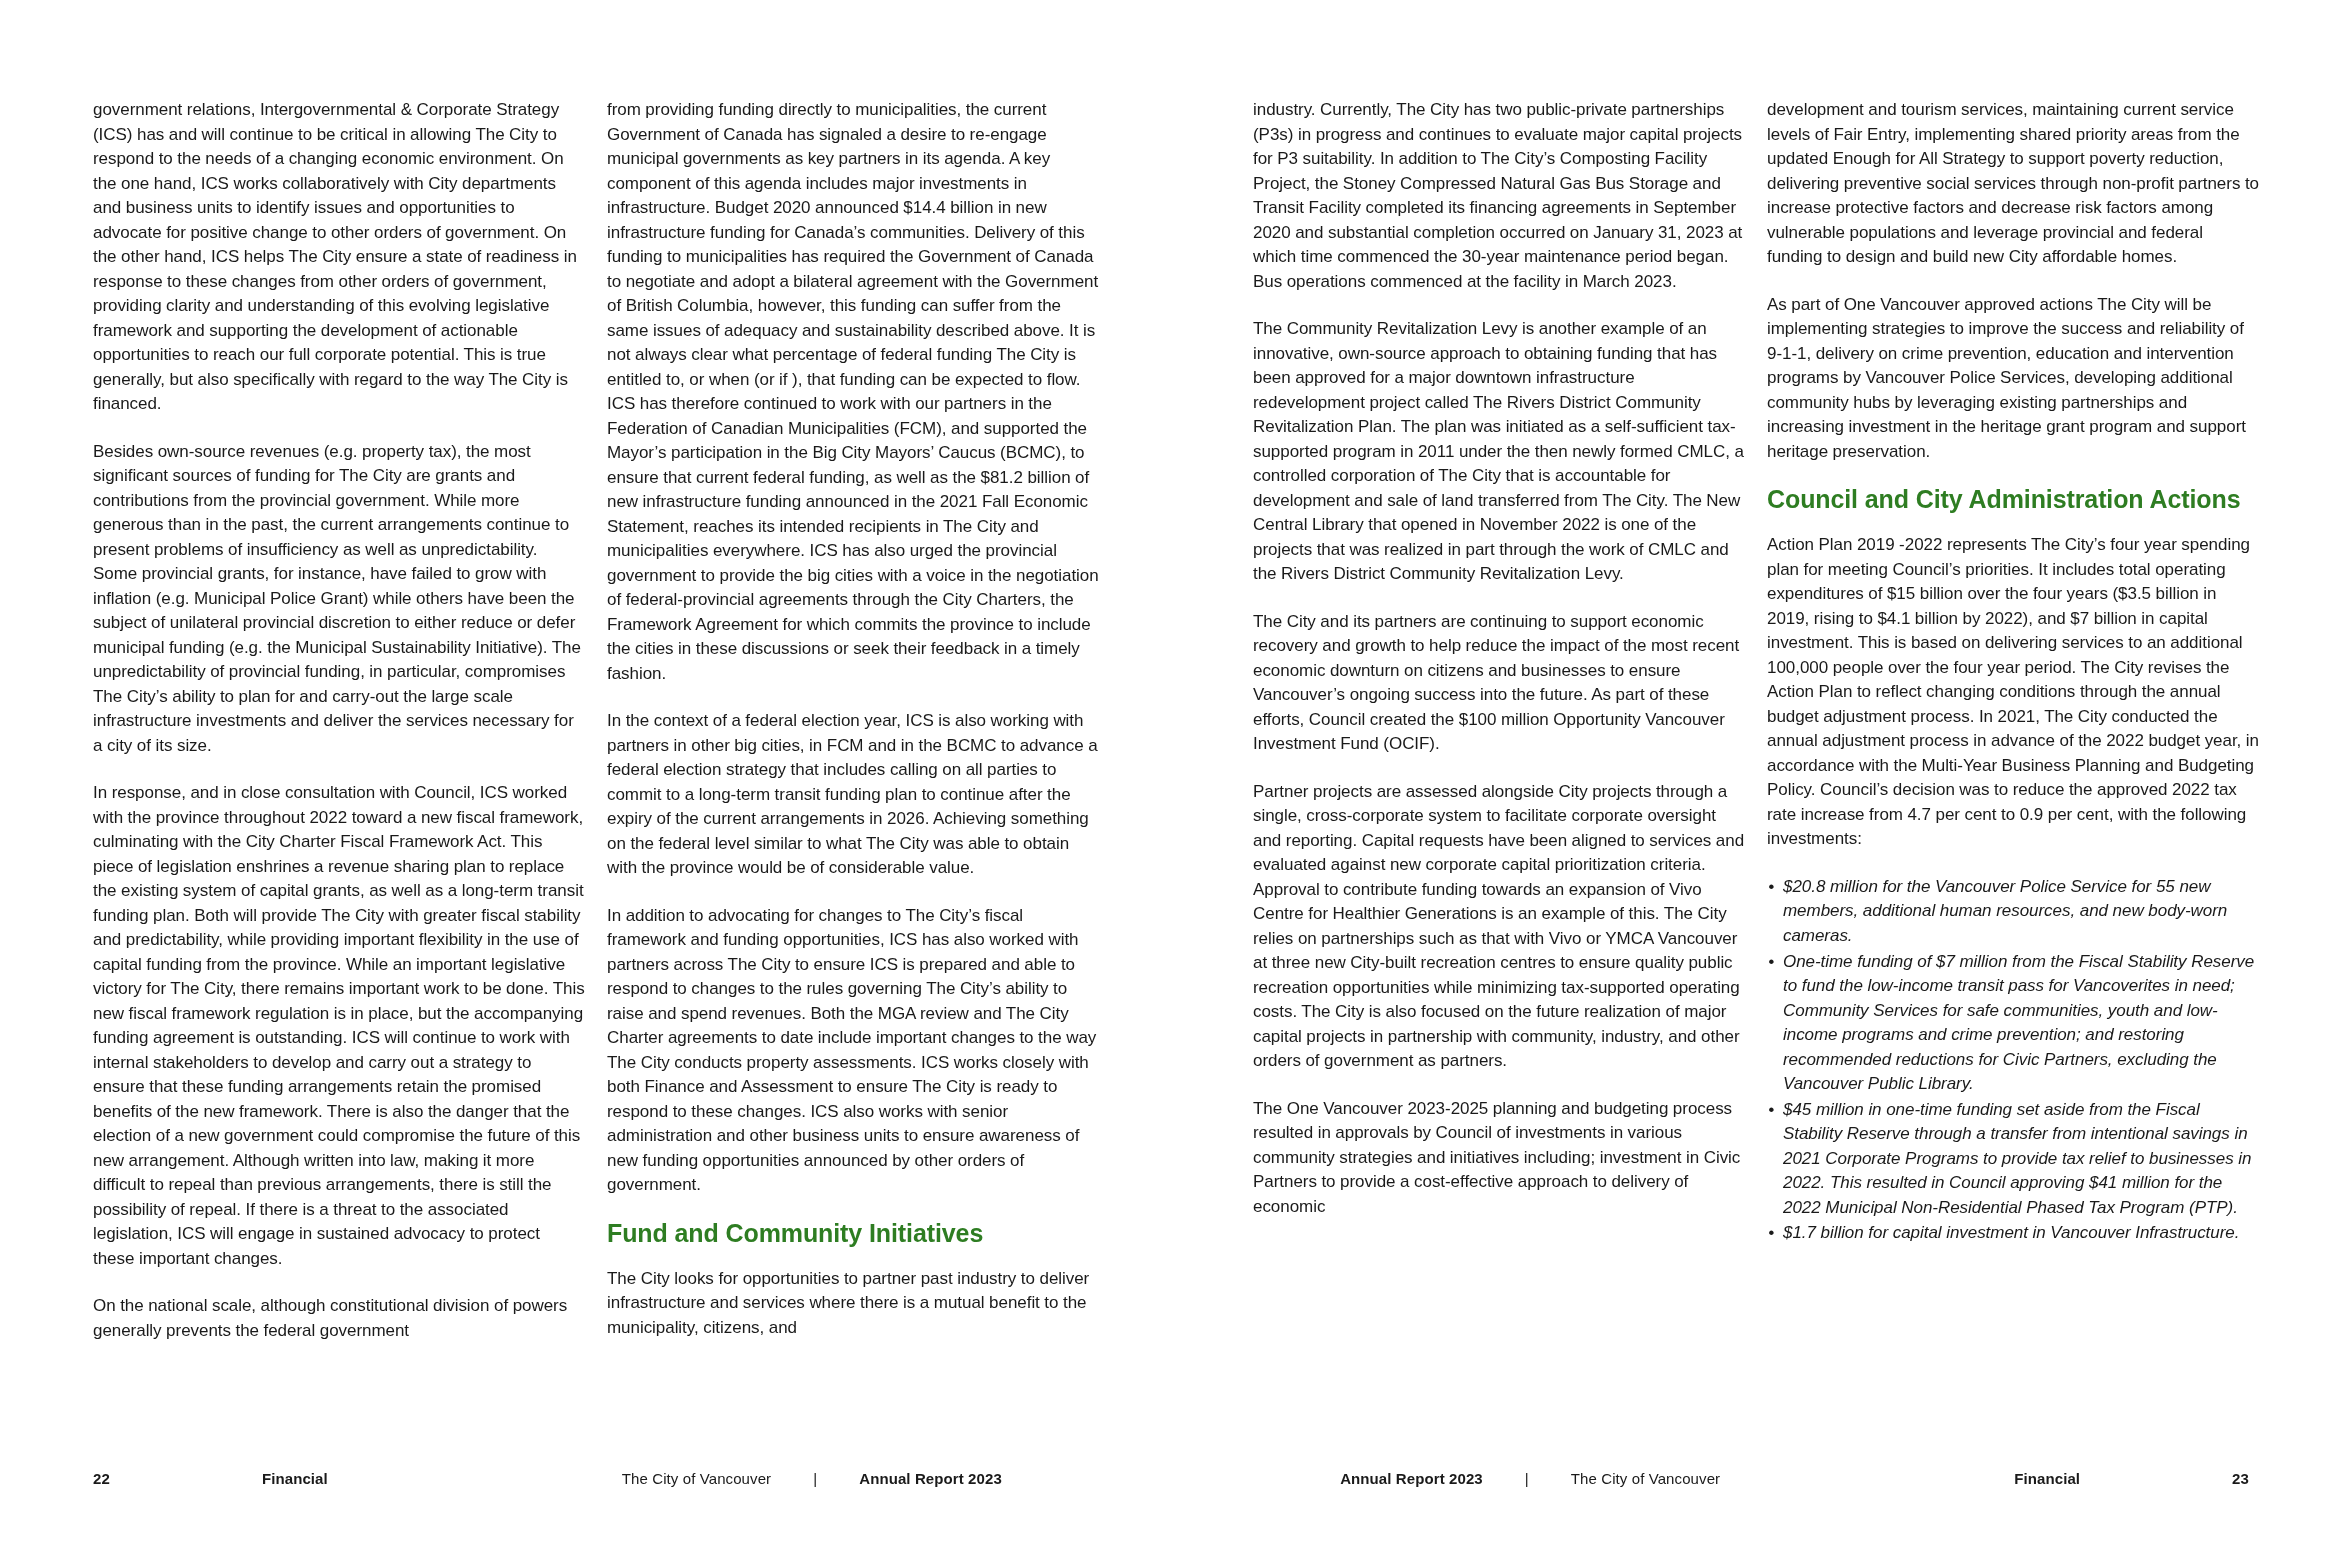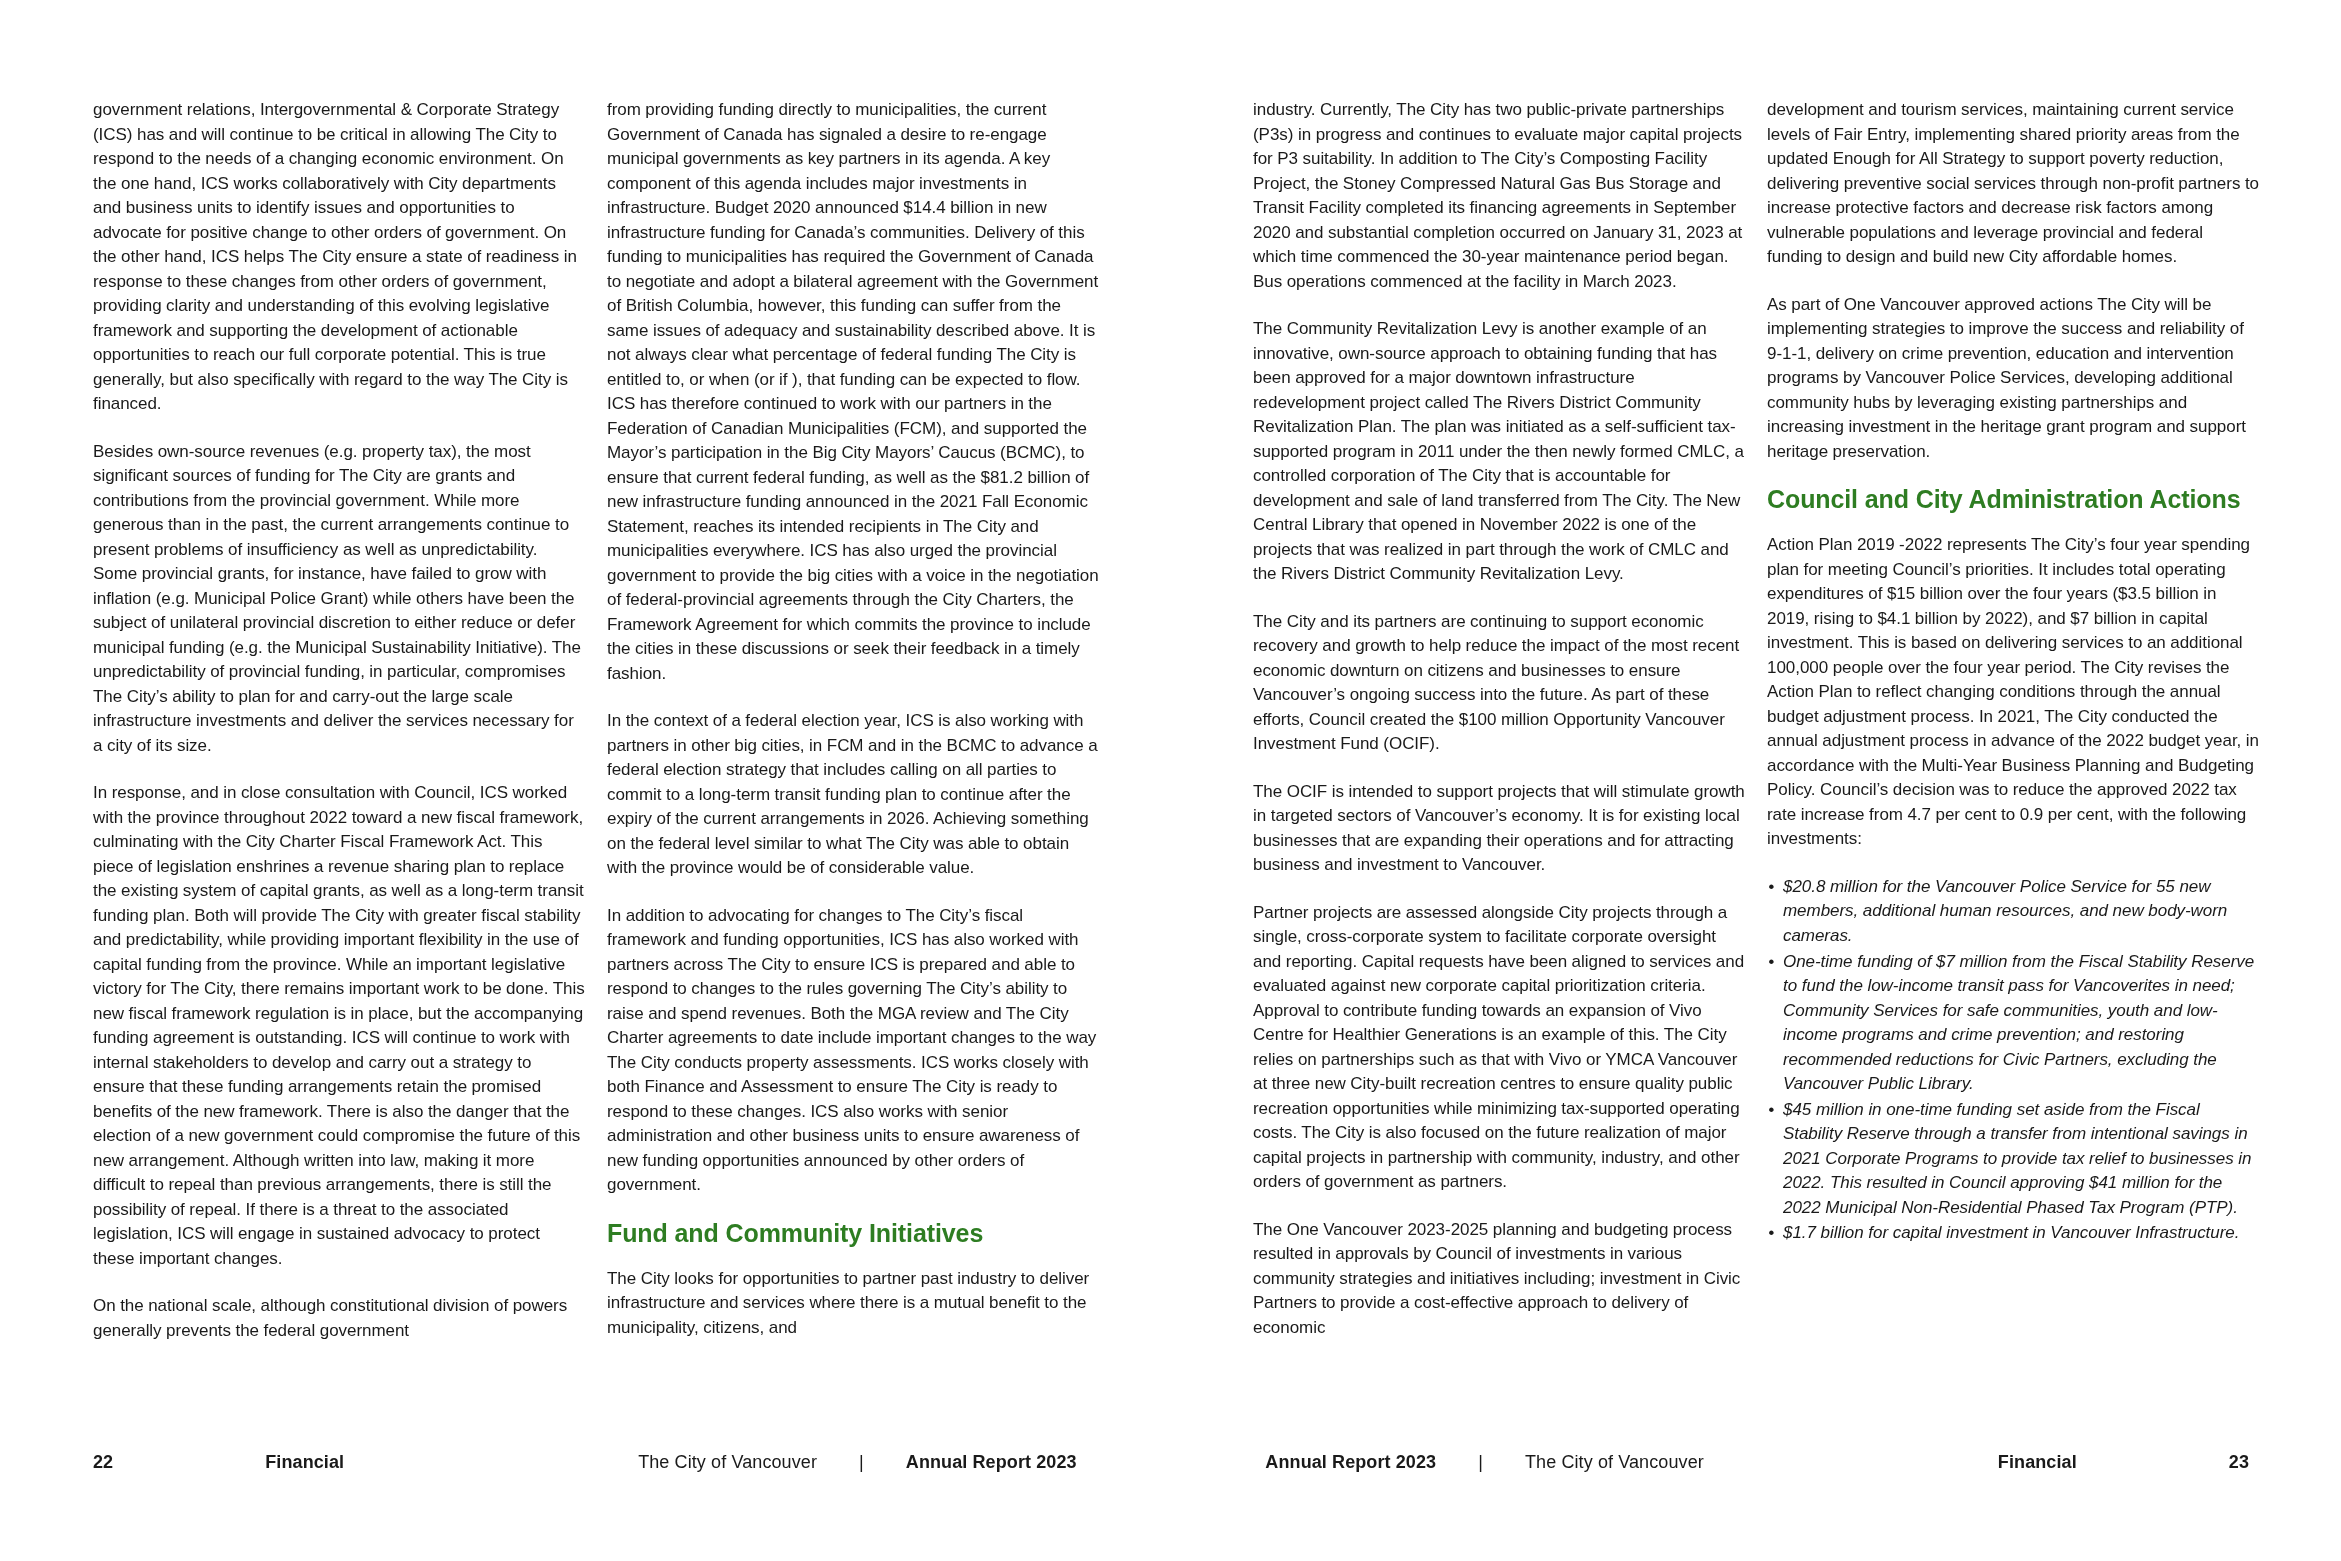--- a/index.html
+++ b/index.html
@@ -143,7 +143,6 @@
       <p class="body">industry. Currently, The City has two public-private partnerships (P3s) in progress and continues to evaluate major capital projects for P3 suitability. In addition to The City’s Composting Facility Project, the Stoney Compressed Natural Gas Bus Storage and Transit Facility completed its financing agreements in September 2020 and substantial completion occurred on January 31, 2023 at which time commenced the 30-year maintenance period began. Bus operations commenced at the facility in March 2023.</p>
       <p class="body">The Community Revitalization Levy is another example of an innovative, own-source approach to obtaining funding that has been approved for a major downtown infrastructure redevelopment project called The Rivers District Community Revitalization Plan. The plan was initiated as a self-sufficient tax-supported program in 2011 under the then newly formed CMLC, a controlled corporation of The City that is accountable for development and sale of land transferred from The City. The New Central Library that opened in November 2022 is one of the projects that was realized in part through the work of CMLC and the Rivers District Community Revitalization Levy.</p>
       <p class="body">The City and its partners are continuing to support economic recovery and growth to help reduce the impact of the most recent economic downturn on citizens and businesses to ensure Vancouver’s ongoing success into the future. As part of these efforts, Council created the $100 million Opportunity Vancouver Investment Fund (OCIF).</p>
-      <p class="body">The OCIF is intended to support projects that will stimulate growth in targeted sectors of Vancouver’s economy. It is for existing local businesses that are expanding their operations and for attracting business and investment to Vancouver.</p>
       <p class="body">Partner projects are assessed alongside City projects through a single, cross-corporate system to facilitate corporate oversight and reporting. Capital requests have been aligned to services and evaluated against new corporate capital prioritization criteria. Approval to contribute funding towards an expansion of Vivo Centre for Healthier Generations is an example of this. The City relies on partnerships such as that with Vivo or YMCA Vancouver at three new City-built recreation centres to ensure quality public recreation opportunities while minimizing tax-supported operating costs. The City is also focused on the future realization of major capital projects in partnership with community, industry, and other orders of government as partners.</p>
       <p class="body">The One Vancouver 2023-2025 planning and budgeting process resulted in approvals by Council of investments in various community strategies and initiatives including; investment in Civic Partners to provide a cost-effective approach to delivery of economic</p>
     </div>

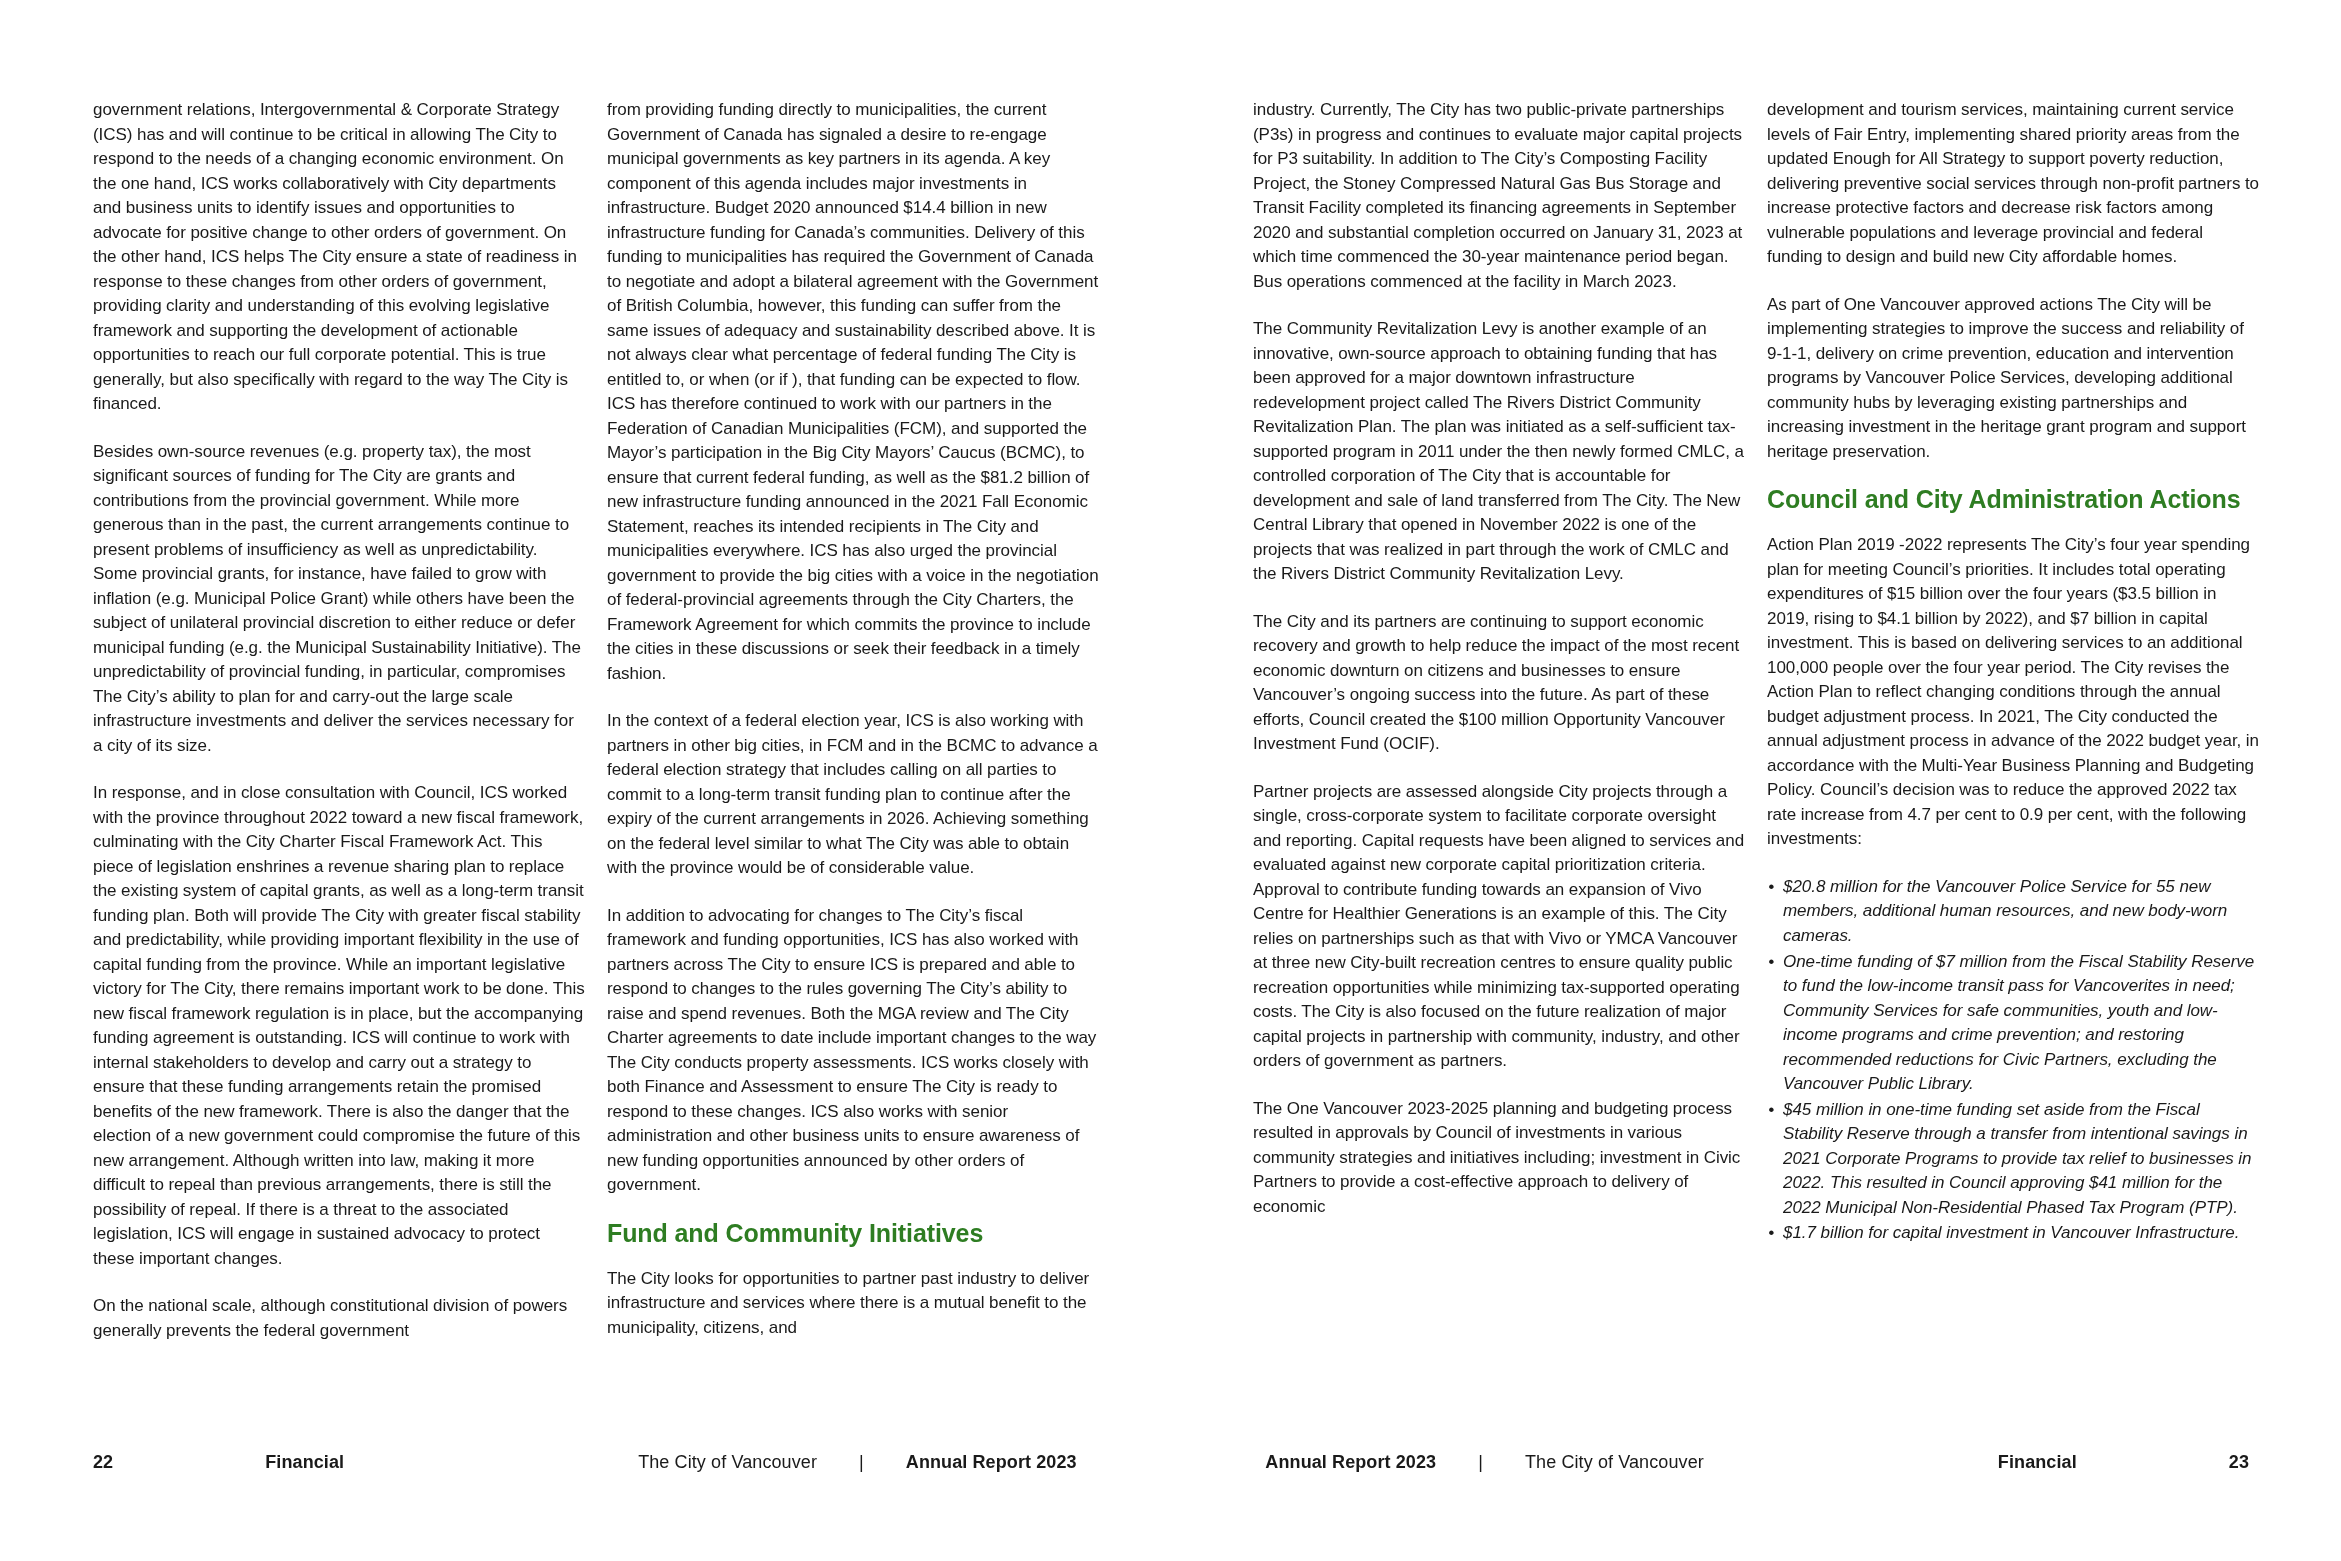--- a/index.html
+++ b/index.html
@@ -90,9 +90,9 @@
   
   .footer {
     position: absolute;
-    bottom: 88px;
+    bottom: 72px;
     height: 21px;
-    font-size: 18px;
+    font-size: 15px;
     line-height: 21px;
     letter-spacing: 0.1px;
     color: #1a1a1a;

